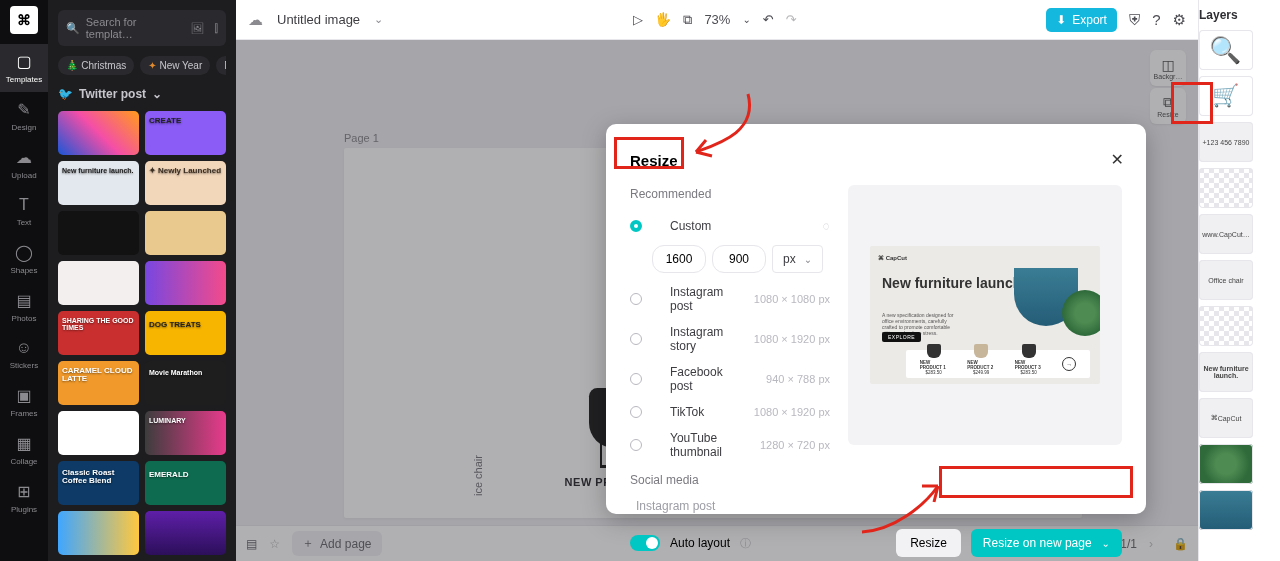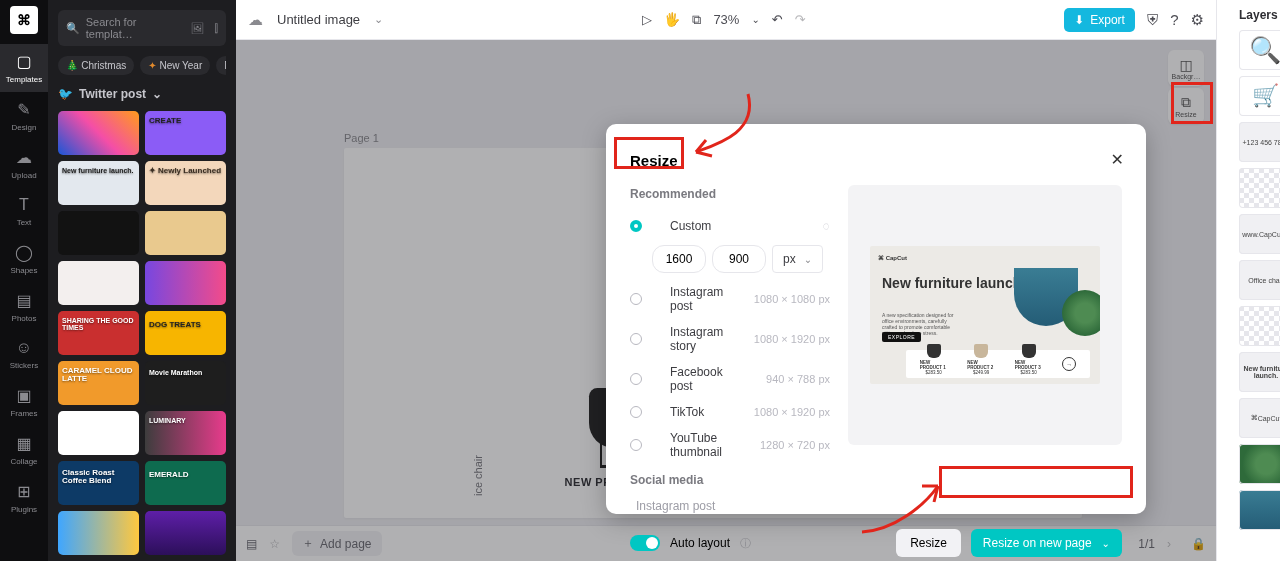--- a/index.html
+++ b/index.html
@@ -80,7 +80,7 @@
   .canvas-bottom .grow{flex:1;}
 
   
-  .layers{width:64px;height:561px;background:#fff;border-left:1px solid var(--border);padding:6px 22px;}
+  .layers{width:82px;height:561px;background:#fff;border-left:1px solid var(--border);padding:6px 0;}
   .layers h4{margin:2px 0 8px 0;font-size:12px;font-weight:700;color:#2e2e33;}
   .layer-thumb{width:54px;height:40px;border-radius:4px;margin-bottom:6px;background-size:cover;background-position:center;box-shadow:inset 0 0 0 1px #e6e6eb;background-color:#f0f0f3;
     display:flex;align-items:center;justify-content:center;font-size:7px;color:#444;text-align:center;overflow:hidden;}

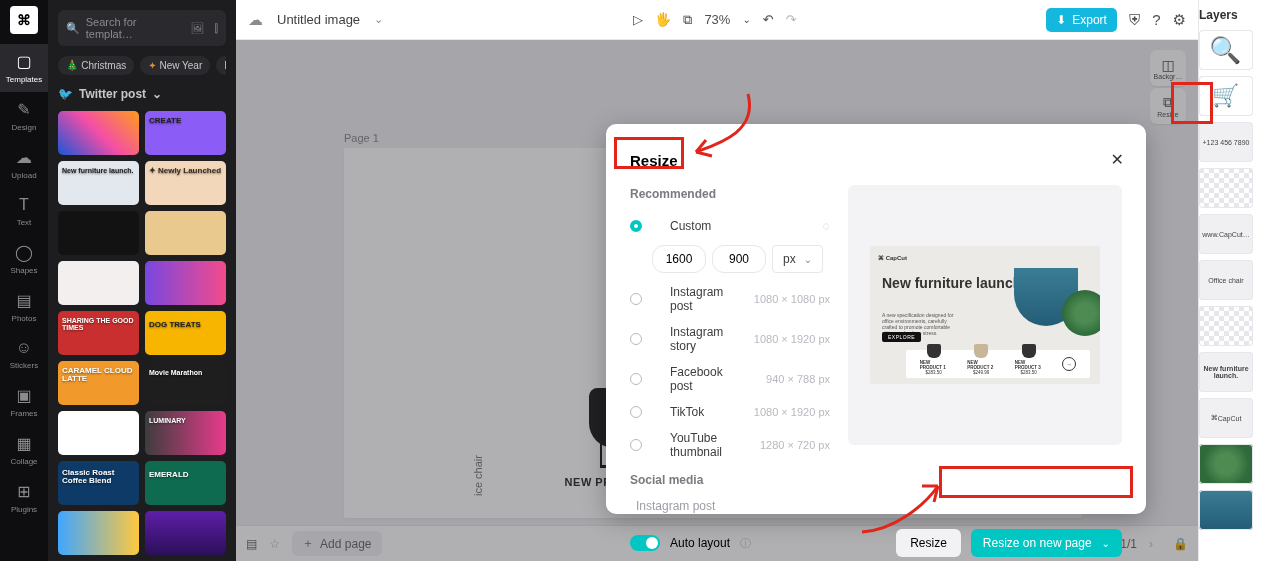--- a/index.html
+++ b/index.html
@@ -92,7 +92,7 @@
   .modal .close{position:absolute;top:26px;right:22px;font-size:16px;color:#333;cursor:pointer;}
   .modal .body{display:flex;gap:18px;}
   .opts{flex:0 0 200px;font-size:12px;color:#3d3d42;}
-  .opts .sec{font-size:12px;color:#7a7a80;margin:2px 0 12px 0;font-weight:700;}
+  .opts .sec{font-size:12px;color:#7a7a80;margin:2px 0 12px 0;font-weight:400;}
   .opt-row{display:flex;align-items:center;gap:28px;padding:6px 0;}
   .radio{width:12px;height:12px;border-radius:50%;border:4px solid var(--accent);background:#fff;}
   .radio.off{border:1.5px solid #b8b8c0;background:#fff;width:12px;height:12px;}

